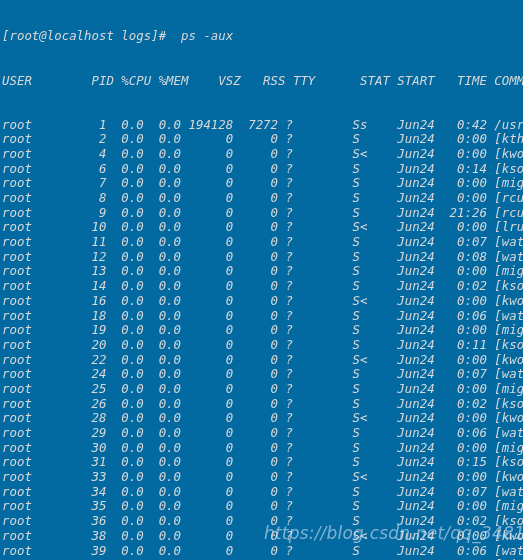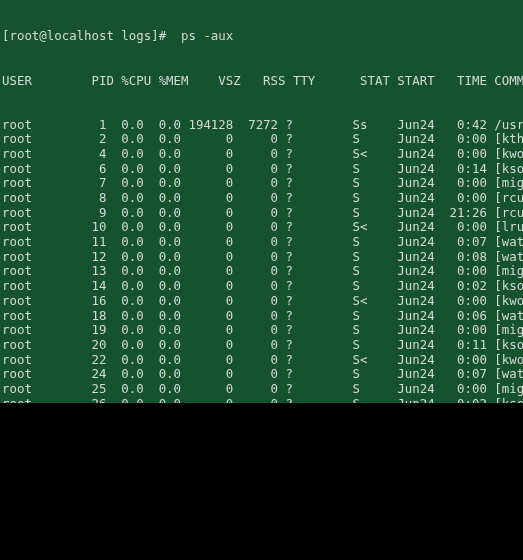--- a/index.html
+++ b/index.html
@@ -10,14 +10,15 @@
   #terminal {
     position: relative;
     width: 523px;
-    height: 403px;
-    background: #14532d;
+    height: 560px;
+    background: #0369a1;
     overflow: hidden;
     font-family: "DejaVu Sans Mono", "Liberation Mono", monospace;
     font-size: 12.4px;
     line-height: 14.7px;
     color: #d8d8d8;
     letter-spacing: 0px;
+    font-style: italic;
   }
   #screen {
     position: absolute;

